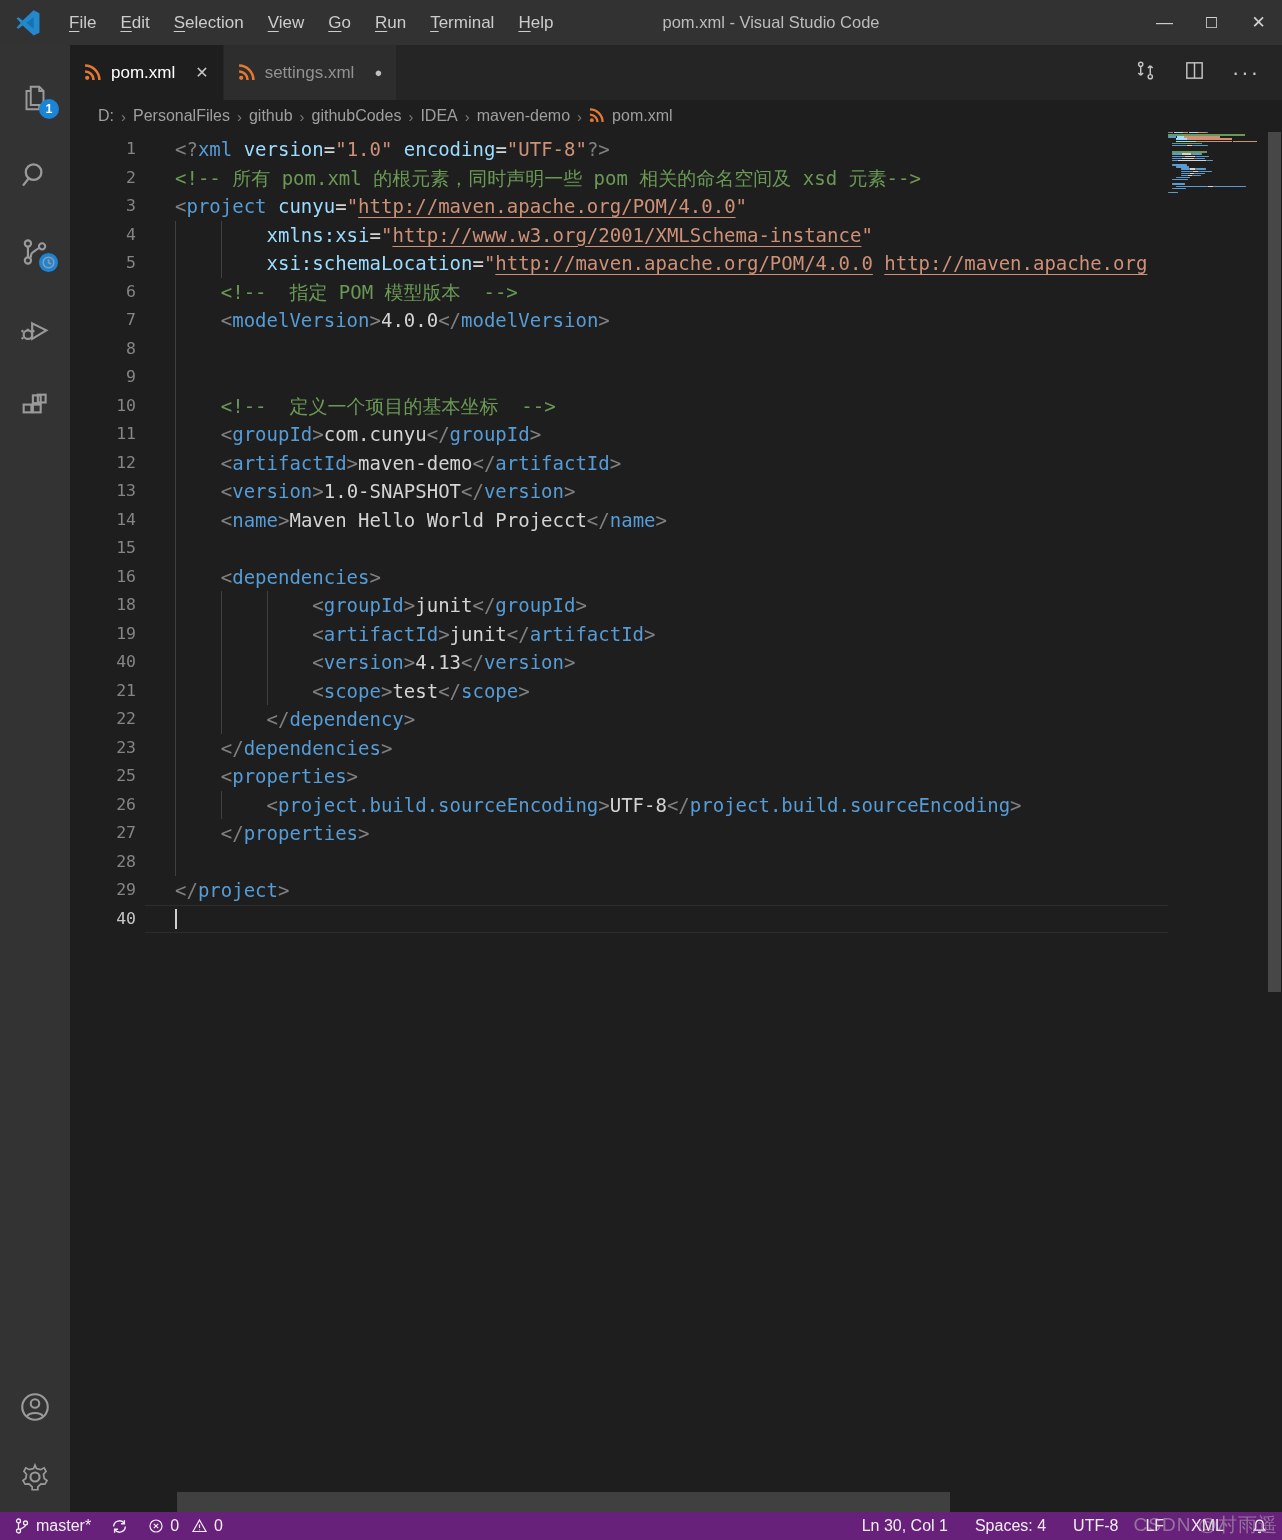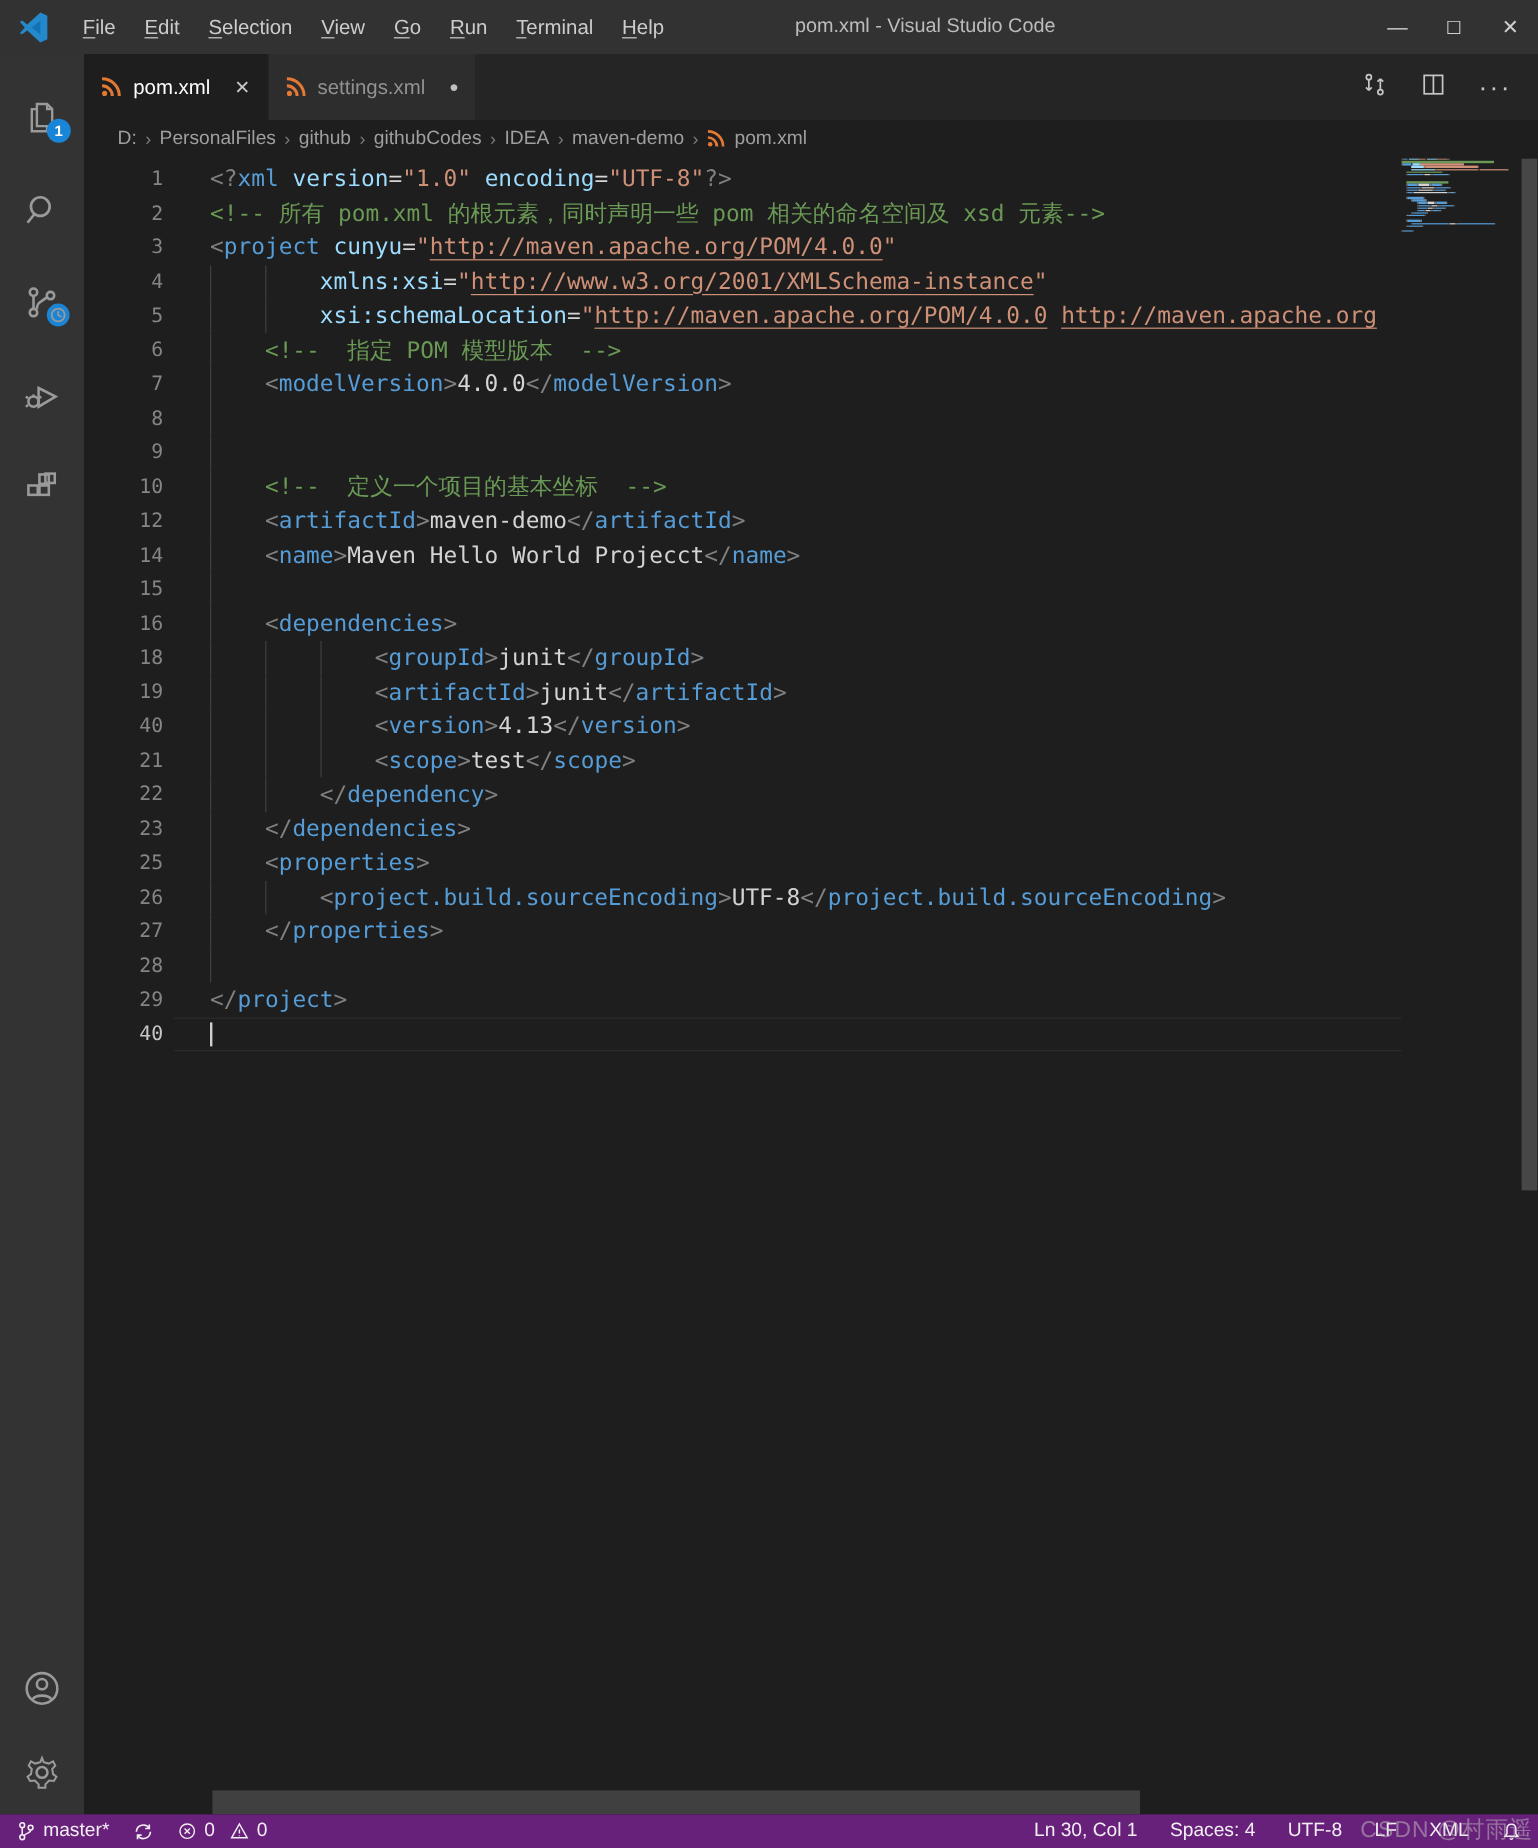--- a/index.html
+++ b/index.html
@@ -306,6 +306,10 @@
             <div class="codecell"><span class="guide" style="left: calc(0ch + 30px);"></span><span class="tk-x">    </span><span class="tk-c">&lt;!--  定义一个项目的基本坐标  --&gt;</span></div>
           </div>
           <div class="row">
+            <div class="gutter">11</div>
+            <div class="codecell"><span class="guide" style="left: calc(0ch + 30px);"></span><span class="tk-x">    </span><span class="tk-p">&lt;</span><span class="tk-t">groupId</span><span class="tk-p">&gt;</span><span class="tk-x">com.cunyu</span><span class="tk-p">&lt;/</span><span class="tk-t">groupId</span><span class="tk-p">&gt;</span></div>
+          </div>
+          <div class="row">
             <div class="gutter">12</div>
             <div class="codecell"><span class="guide" style="left: calc(0ch + 30px);"></span><span class="tk-x">    </span><span class="tk-p">&lt;</span><span class="tk-t">artifactId</span><span class="tk-p">&gt;</span><span class="tk-x">maven-demo</span><span class="tk-p">&lt;/</span><span class="tk-t">artifactId</span><span class="tk-p">&gt;</span></div>
           </div>

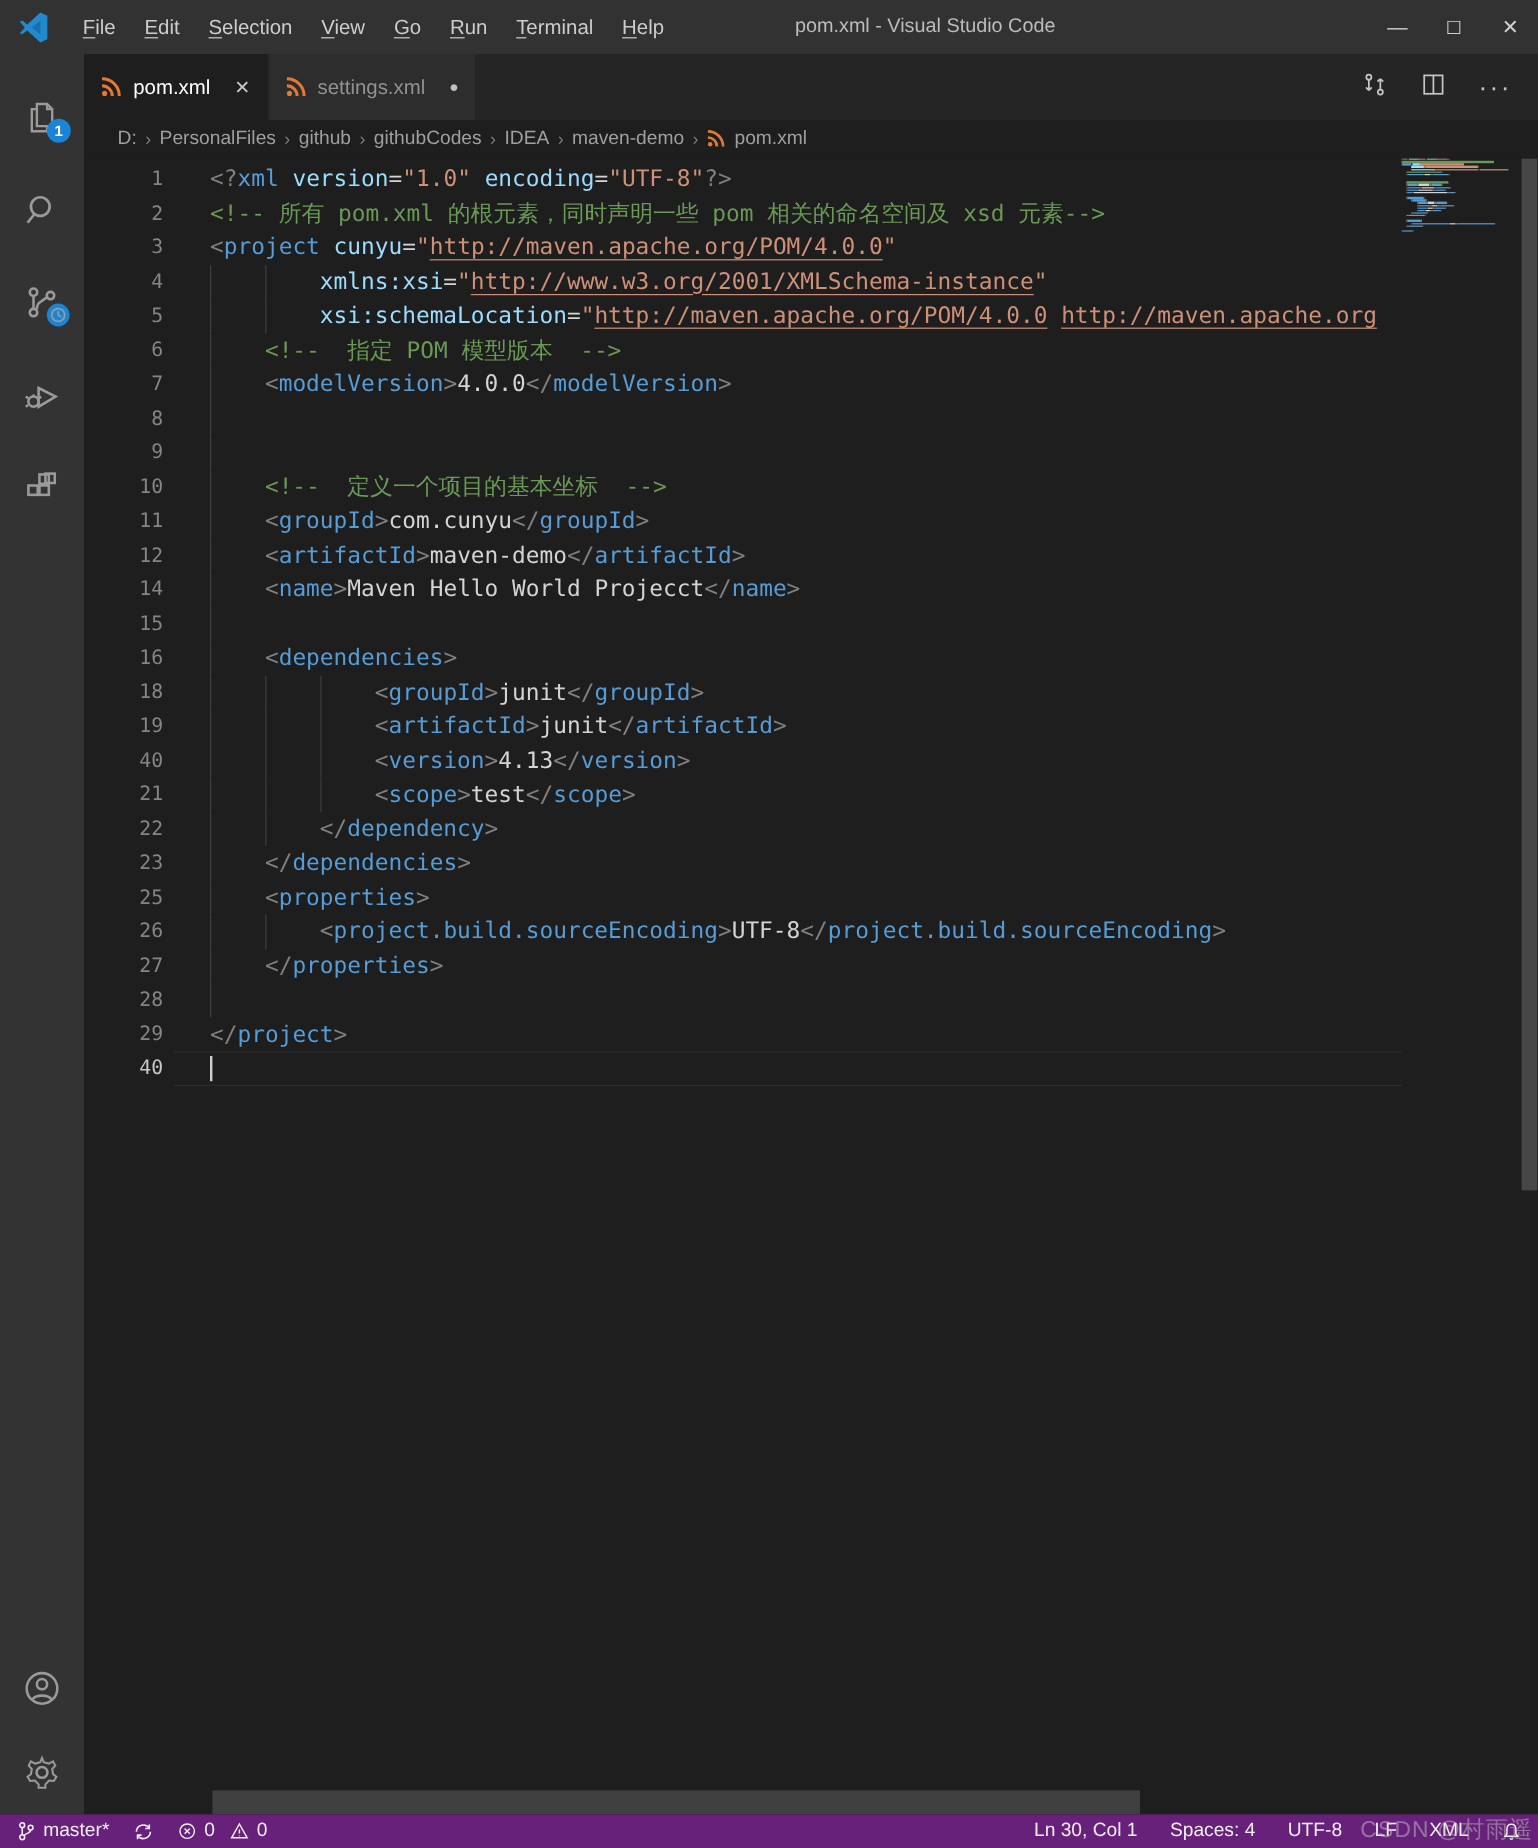--- a/index.html
+++ b/index.html
@@ -314,6 +314,10 @@
             <div class="codecell"><span class="guide" style="left: calc(0ch + 30px);"></span><span class="tk-x">    </span><span class="tk-p">&lt;</span><span class="tk-t">artifactId</span><span class="tk-p">&gt;</span><span class="tk-x">maven-demo</span><span class="tk-p">&lt;/</span><span class="tk-t">artifactId</span><span class="tk-p">&gt;</span></div>
           </div>
           <div class="row">
+            <div class="gutter">13</div>
+            <div class="codecell"><span class="guide" style="left: calc(0ch + 30px);"></span><span class="tk-x">    </span><span class="tk-p">&lt;</span><span class="tk-t">version</span><span class="tk-p">&gt;</span><span class="tk-x">1.0-SNAPSHOT</span><span class="tk-p">&lt;/</span><span class="tk-t">version</span><span class="tk-p">&gt;</span></div>
+          </div>
+          <div class="row">
             <div class="gutter">14</div>
             <div class="codecell"><span class="guide" style="left: calc(0ch + 30px);"></span><span class="tk-x">    </span><span class="tk-p">&lt;</span><span class="tk-t">name</span><span class="tk-p">&gt;</span><span class="tk-x">Maven Hello World Projecct</span><span class="tk-p">&lt;/</span><span class="tk-t">name</span><span class="tk-p">&gt;</span></div>
           </div>

